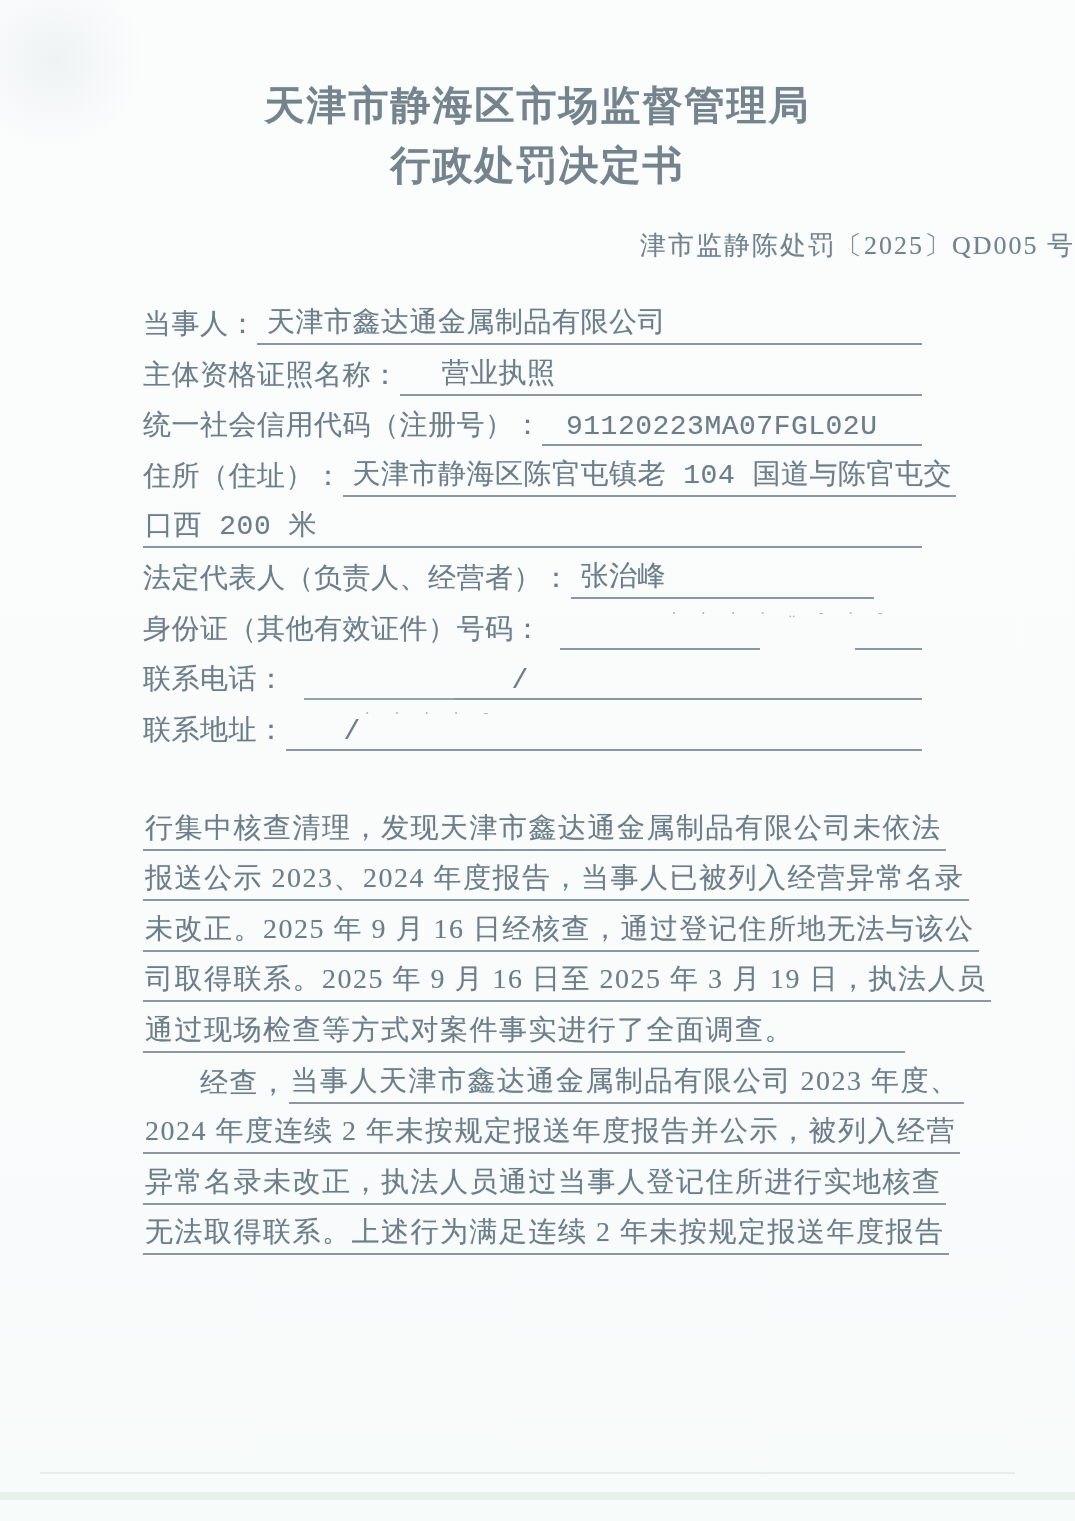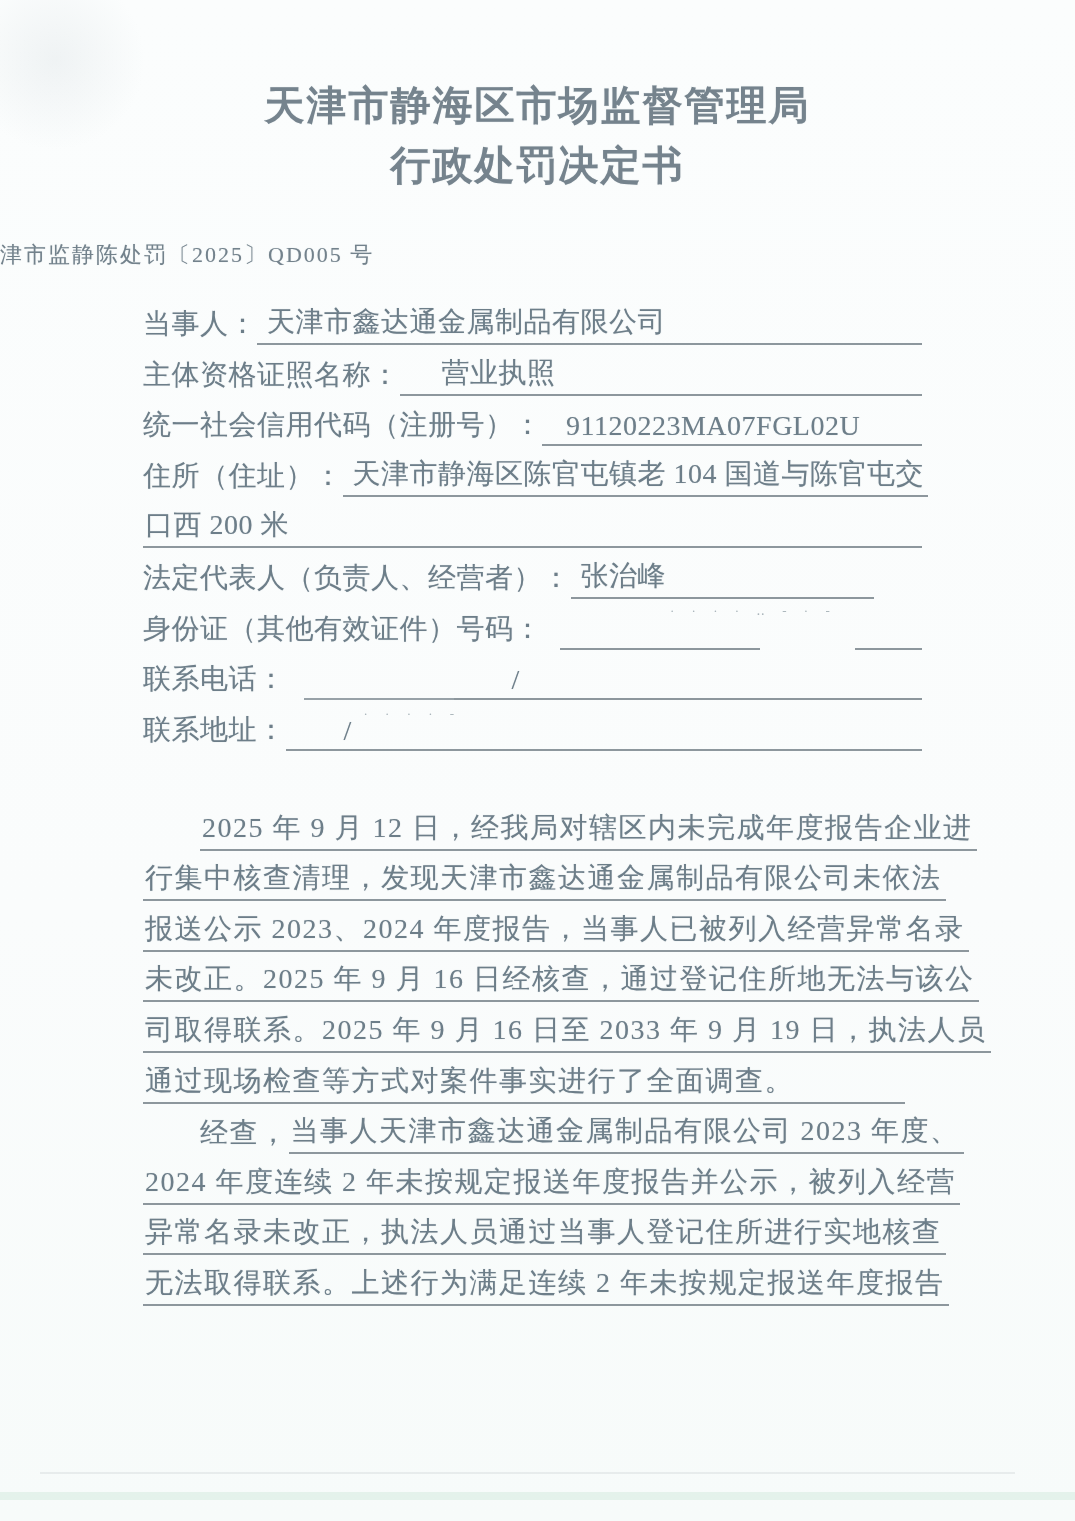--- a/index.html
+++ b/index.html
@@ -22,8 +22,8 @@
     letter-spacing:2px;color:#75838d;
   }
   .docno{
-    position:absolute;top:240px;left:0;width:100%;text-align:left;
-    font-size:22px;letter-spacing:2px;color:#73828c;
+    position:absolute;top:228px;left:0;width:100%;text-align:right;
+    font-size:26px;letter-spacing:2px;color:#73828c;
   }
   
   .fields{position:absolute;top:294px;left:143px;width:779px;}

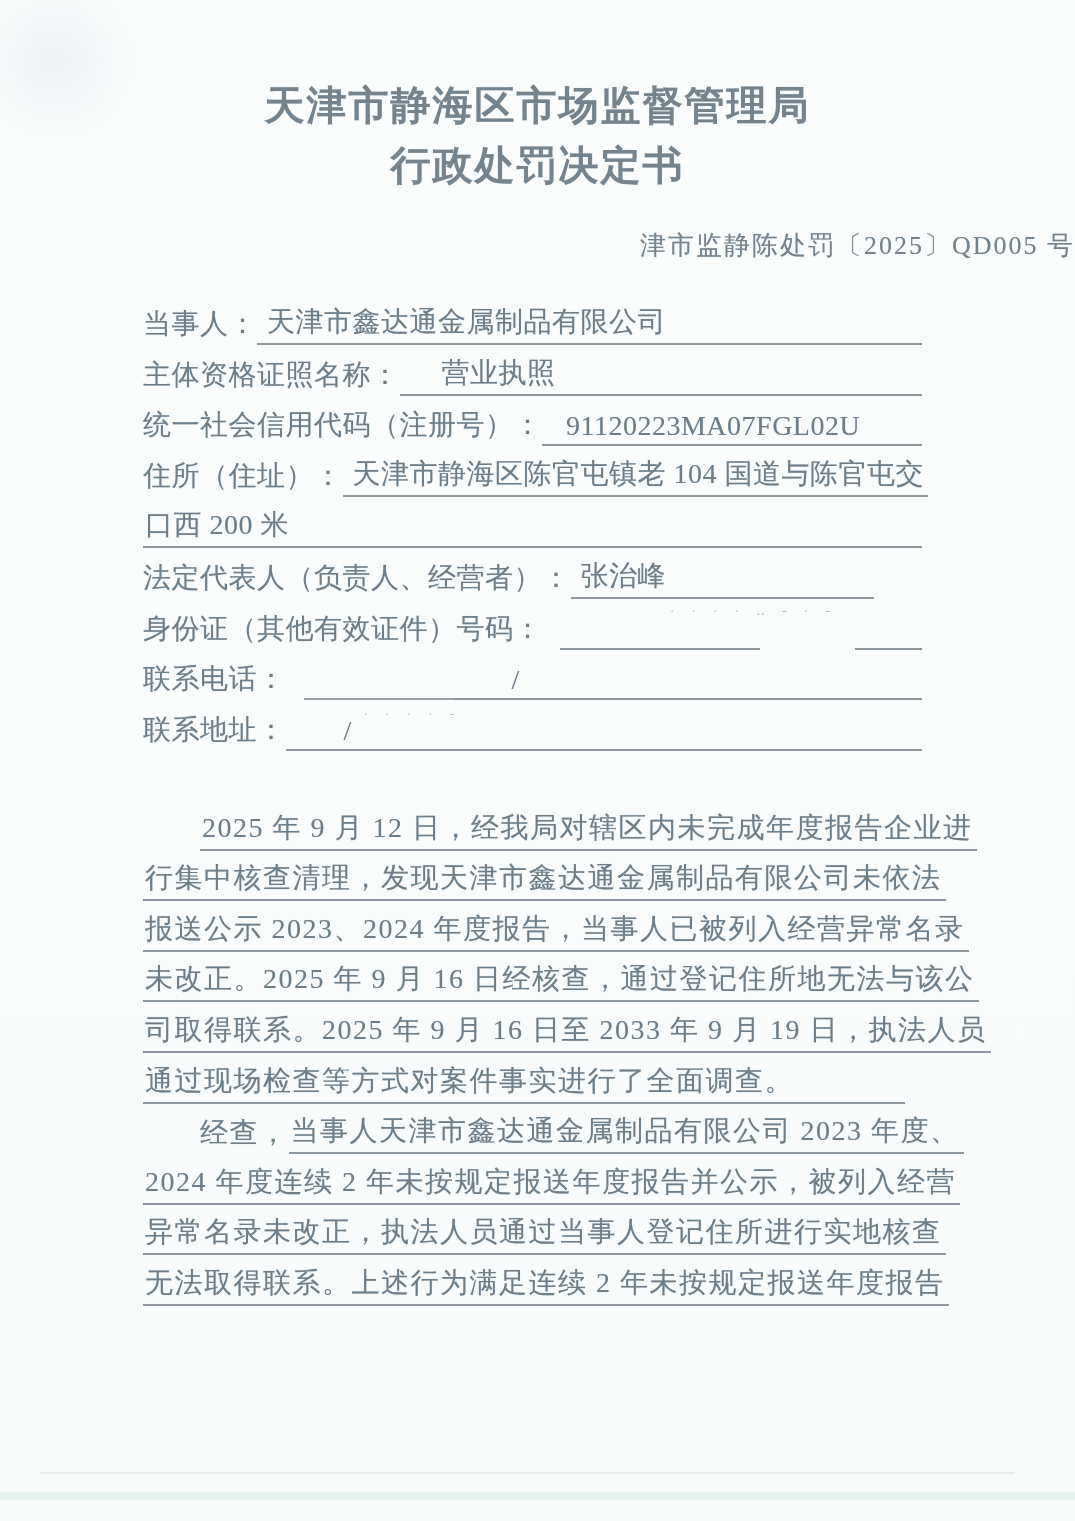--- a/index.html
+++ b/index.html
@@ -29,7 +29,7 @@
   .fields{position:absolute;top:294px;left:143px;width:779px;}
   .row{
     position:relative;display:flex;align-items:flex-end;height:50.8px;
-    font-size:28px;letter-spacing:0.5px;
+    font-size:28px;letter-spacing:0.5px;font-family:Liberation Mono, monospace;
   }
   .lbl{white-space:nowrap;padding-bottom:2px;}
   .ul{

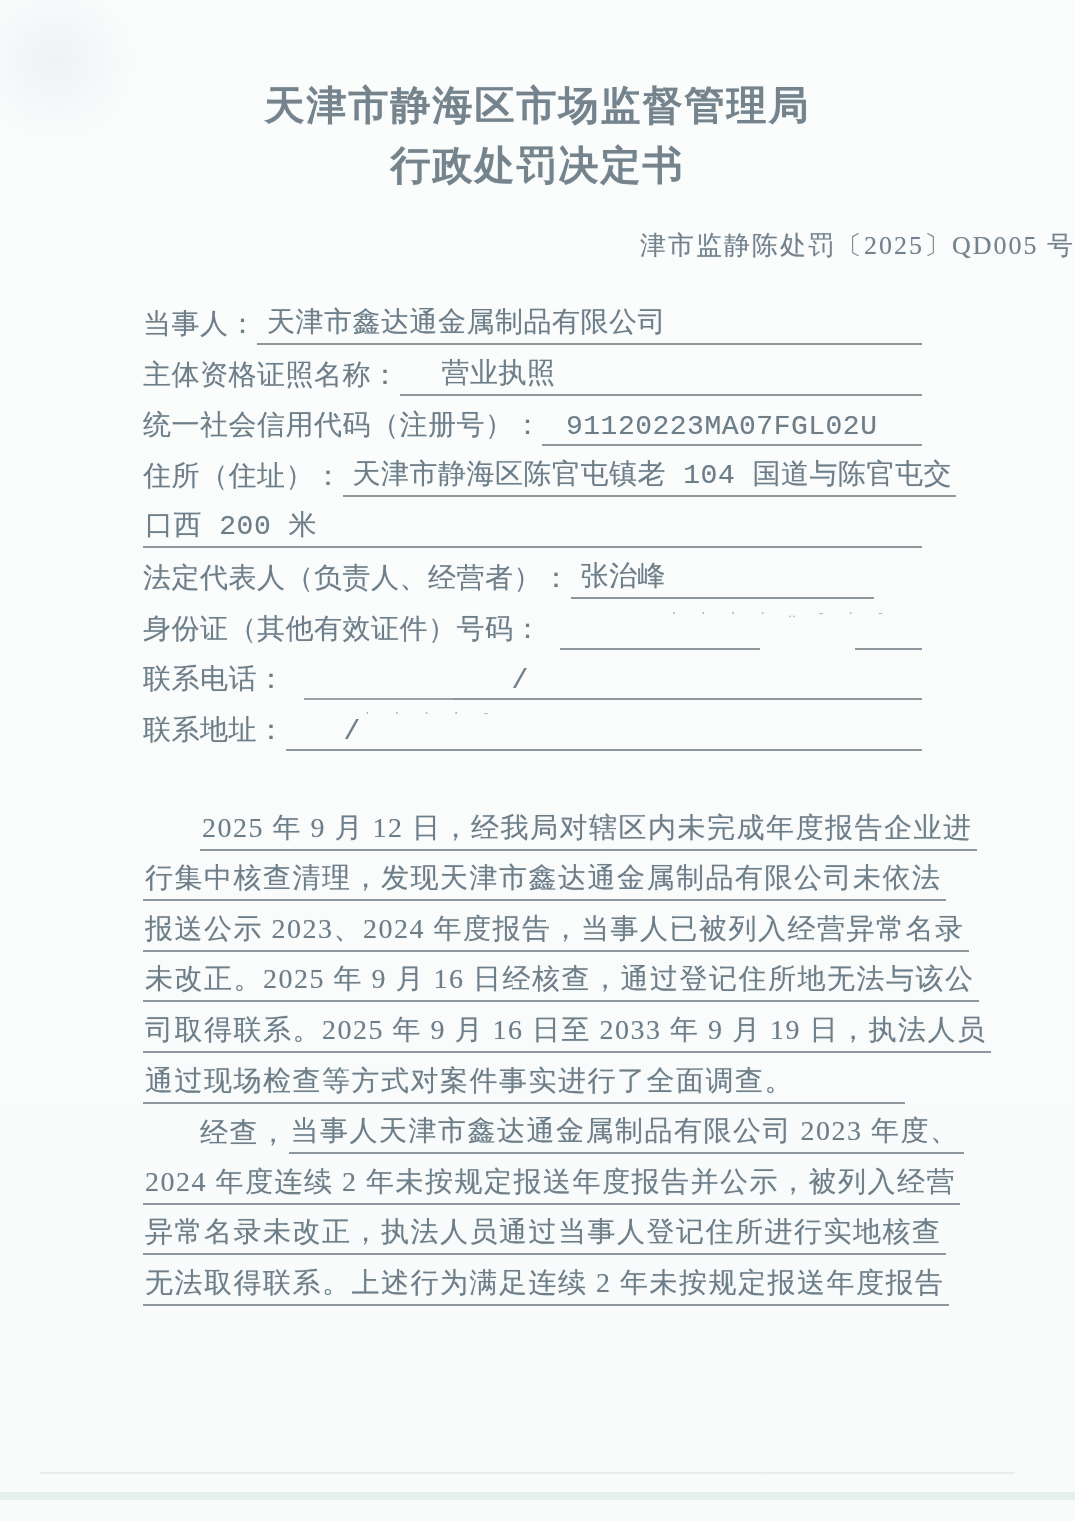--- a/index.html
+++ b/index.html
@@ -142,10 +142,6 @@
   <div class="bodytxt">
 
     <div class="pline">
-      <span class="ind"></span>
-      <span class="ul">2025 年 9 月 12 日，经我局对辖区内未完成年度报告企业进</span>
-    </div>
-    <div class="pline">
       <span class="ul">行集中核查清理，发现天津市鑫达通金属制品有限公司未依法</span>
     </div>
     <div class="pline">

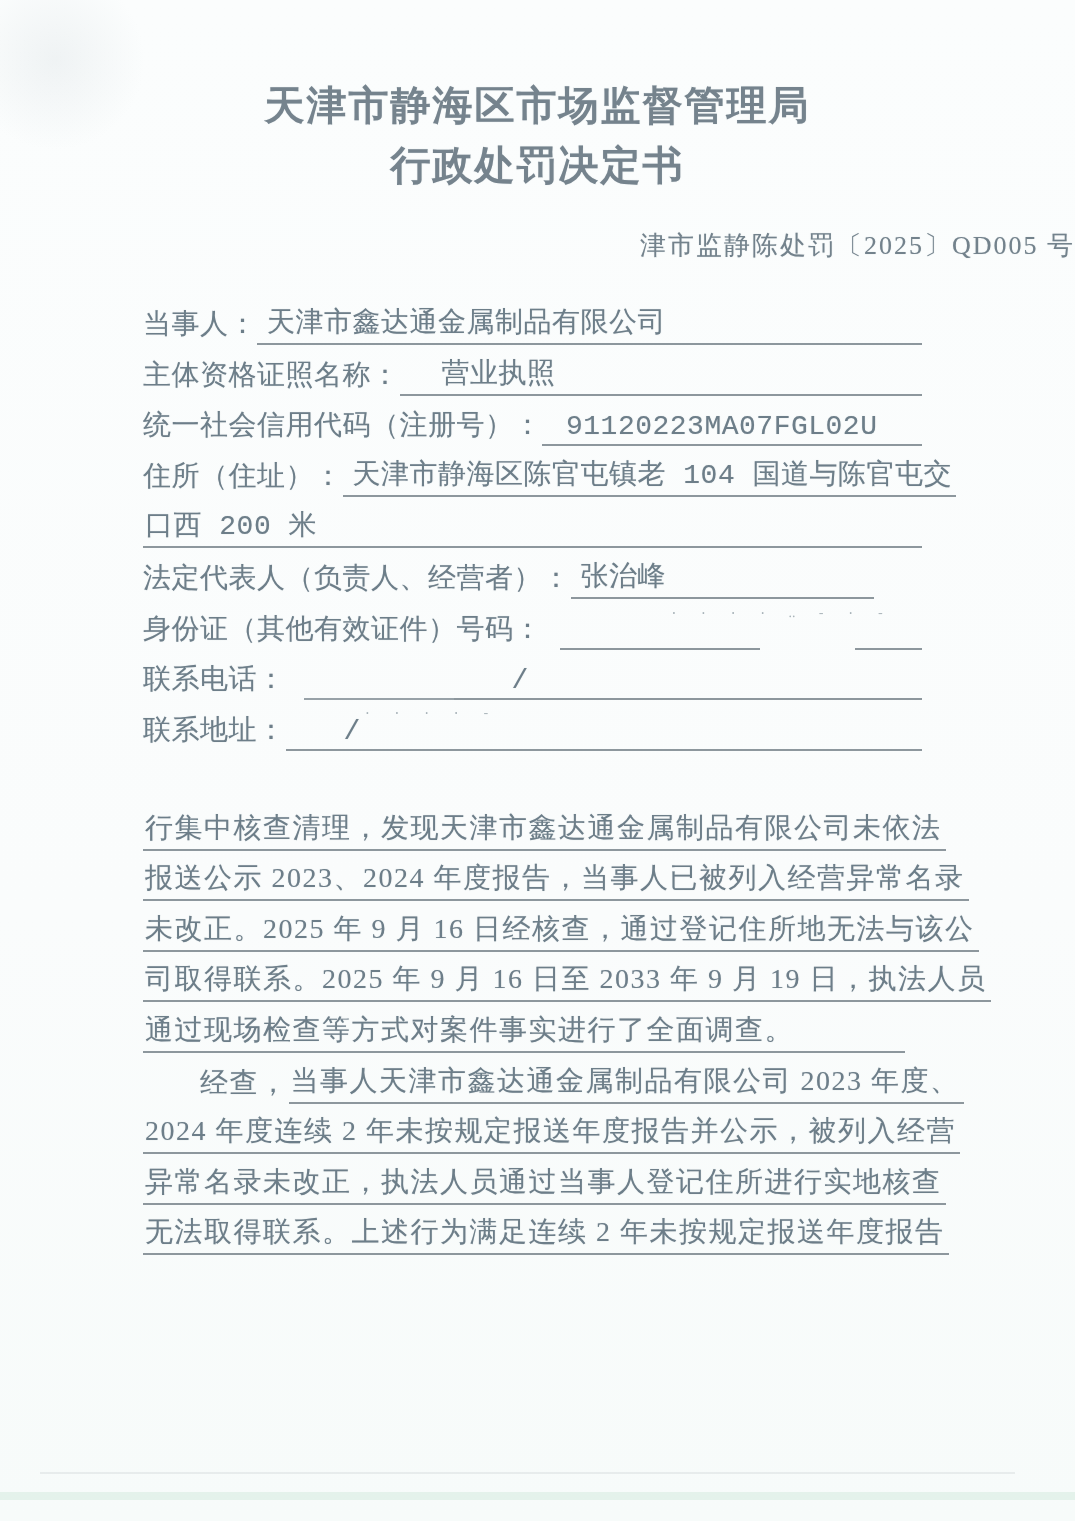--- a/index.html
+++ b/index.html
@@ -151,7 +151,7 @@
       <span class="ul">未改正。2025 年 9 月 16 日经核查，通过登记住所地无法与该公</span>
     </div>
     <div class="pline">
-      <span class="ul">司取得联系。2025 年 9 月 16 日至 2033 年 9 月 19 日，执法人员</span>
+      <span class="ul">司取得联系。2025 年 9 月 16 日至 2025 年 3 月 19 日，执法人员</span>
     </div>
     <div class="pline">
       <span class="ul short">通过现场检查等方式对案件事实进行了全面调查。</span>

